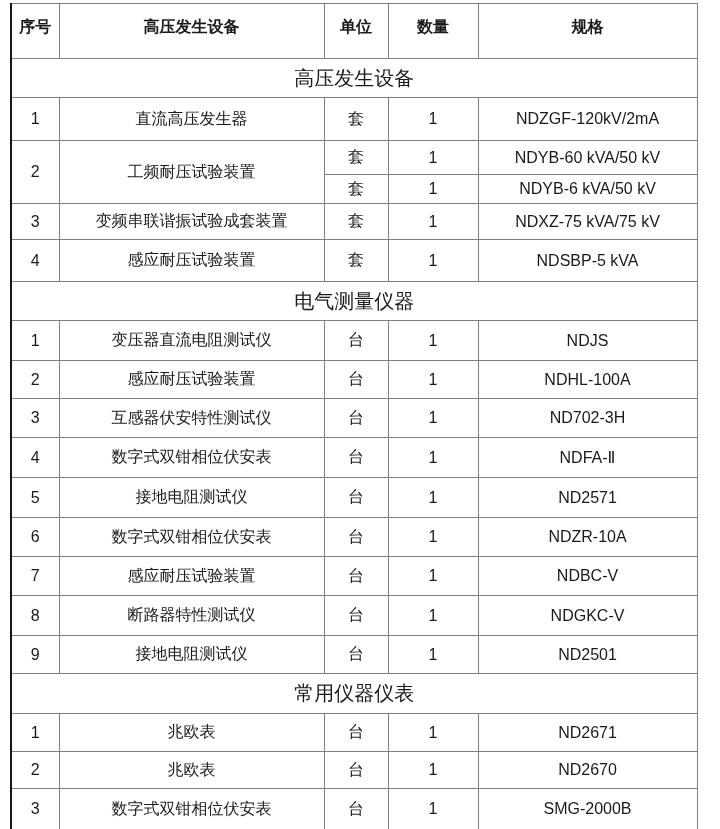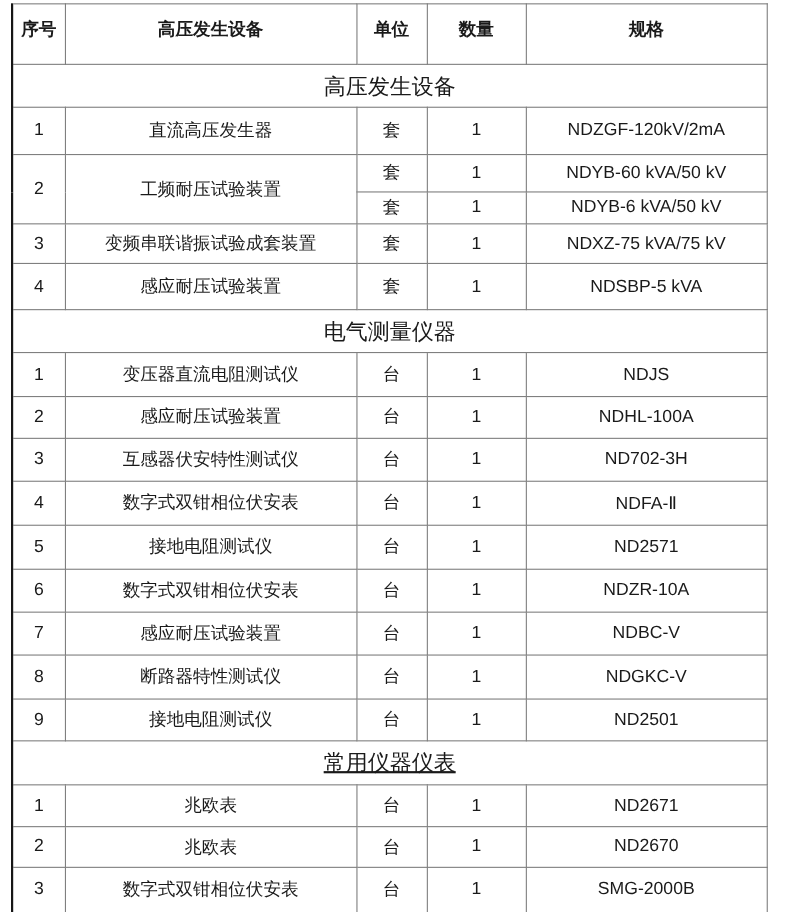--- a/index.html
+++ b/index.html
@@ -173,7 +173,7 @@
           <td>1</td>
           <td>ND2501</td>
         </tr>
-        <tr class="section-row" style="height: 40px; text-decoration: underline;">
+        <tr class="section-row" style="height: 40px;">
           <td colspan="5">常用仪器仪表</td>
         </tr>
         <tr style="height: 38px;">

